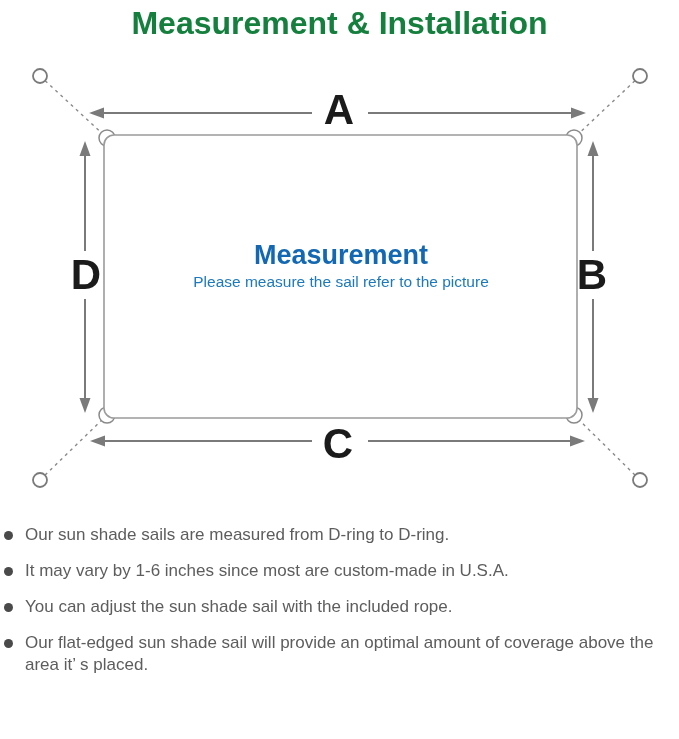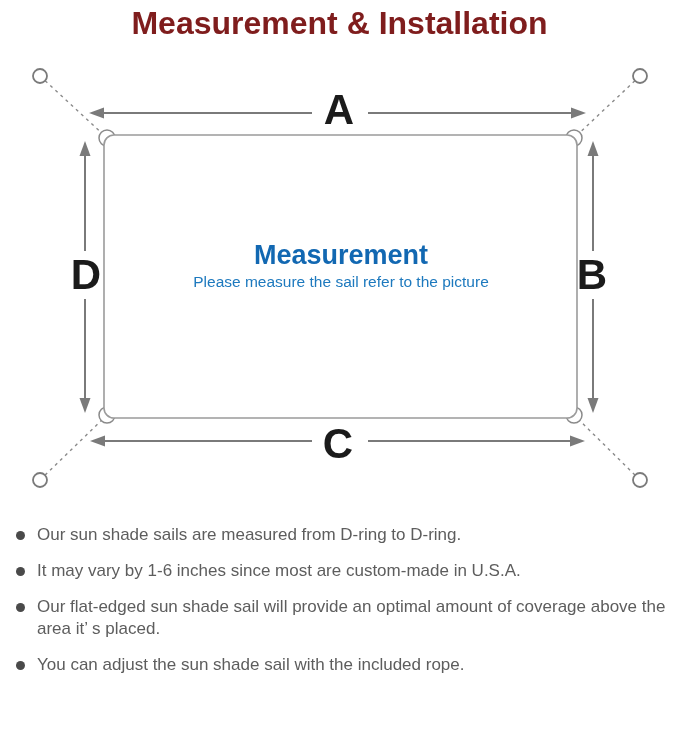--- a/index.html
+++ b/index.html
@@ -22,7 +22,7 @@
     font-size: 32px;
     font-weight: bold;
     letter-spacing: 0px;
-    color: #7f1d1d;
+    color: #15803d;
   }
   .diagram-wrap {
     margin-top: 12px;

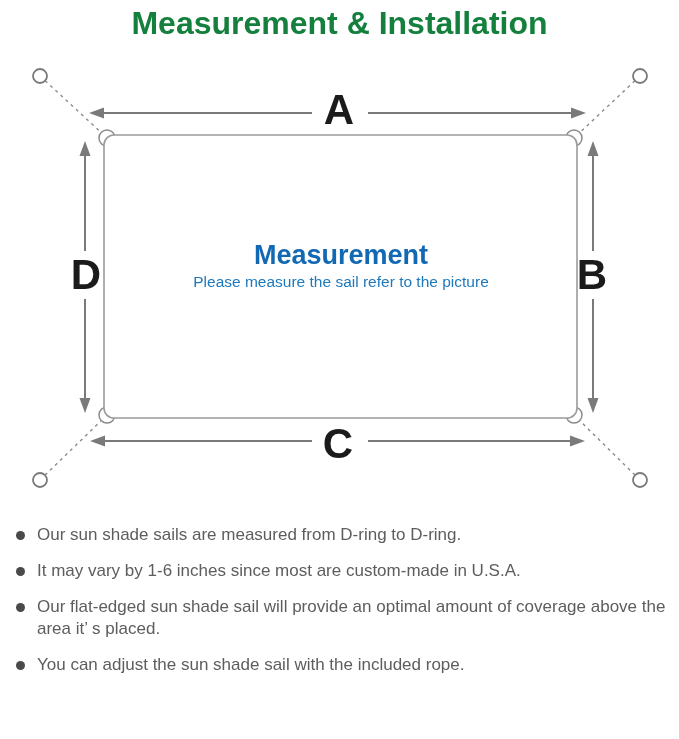--- a/index.html
+++ b/index.html
@@ -48,7 +48,7 @@
   }
   .notes {
     margin-top: 8px;
-    padding: 0 6px 0 16px;
+    padding: 0 6px 0 4px;
     list-style: none;
   }
   .note-item {

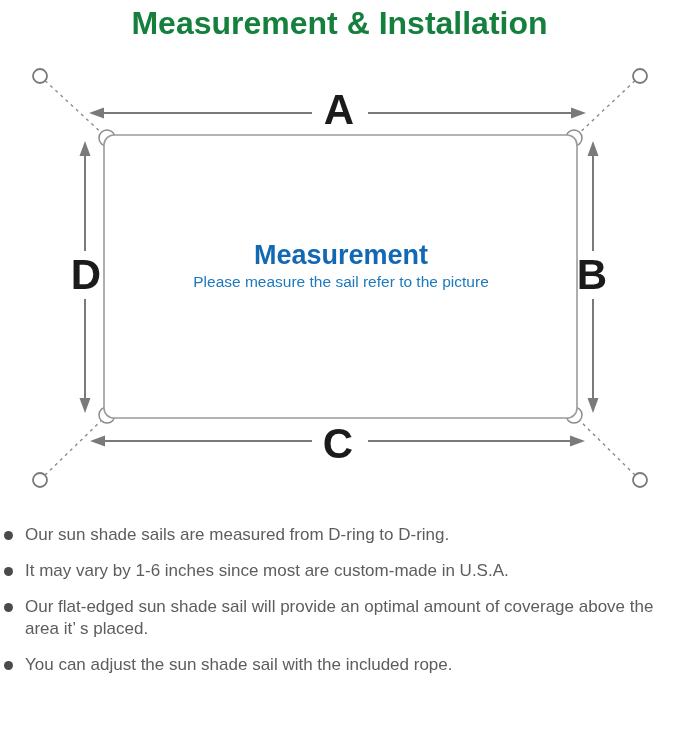--- a/index.html
+++ b/index.html
@@ -154,11 +154,11 @@
     </li>
     <li class="note-item">
       <span class="bullet-dot"></span>
-      <span class="note-text">Our flat-edged sun shade sail will provide an optimal amount of coverage above the area it’ s placed.</span>
+      <span class="note-text">You can adjust the sun shade sail with the included rope.</span>
     </li>
     <li class="note-item">
       <span class="bullet-dot"></span>
-      <span class="note-text">You can adjust the sun shade sail with the included rope.</span>
+      <span class="note-text">Our flat-edged sun shade sail will provide an optimal amount of coverage above the area it’ s placed.</span>
     </li>
   </ul>
 

